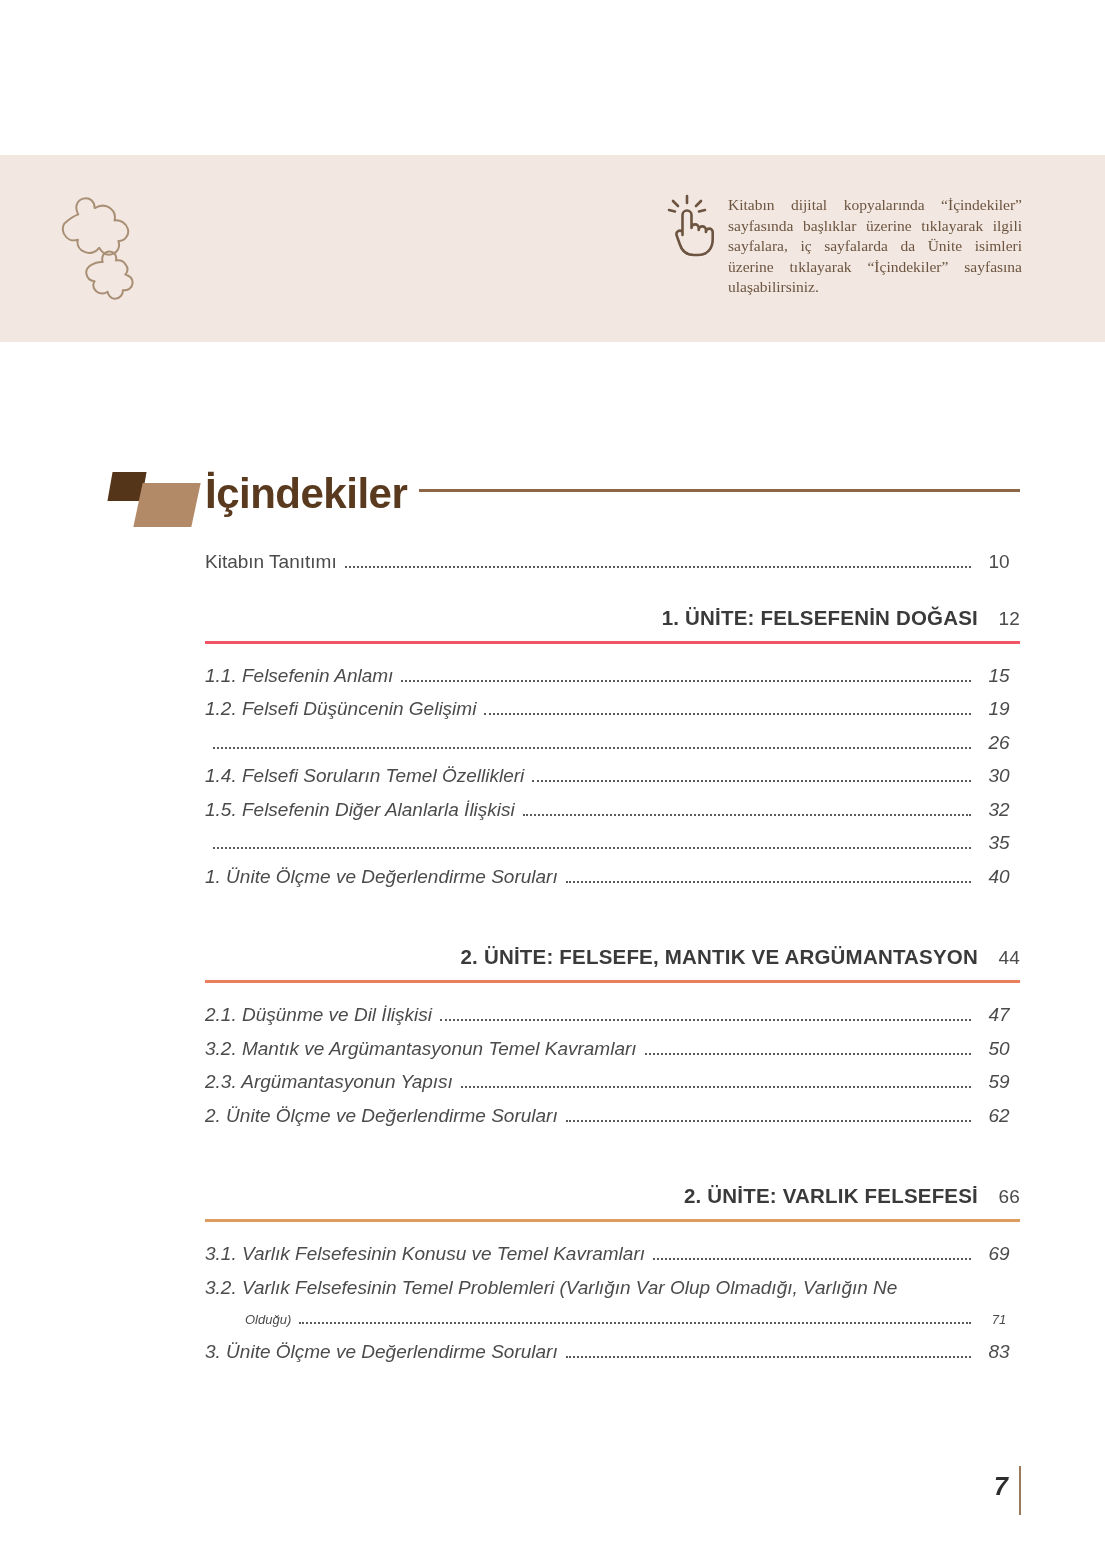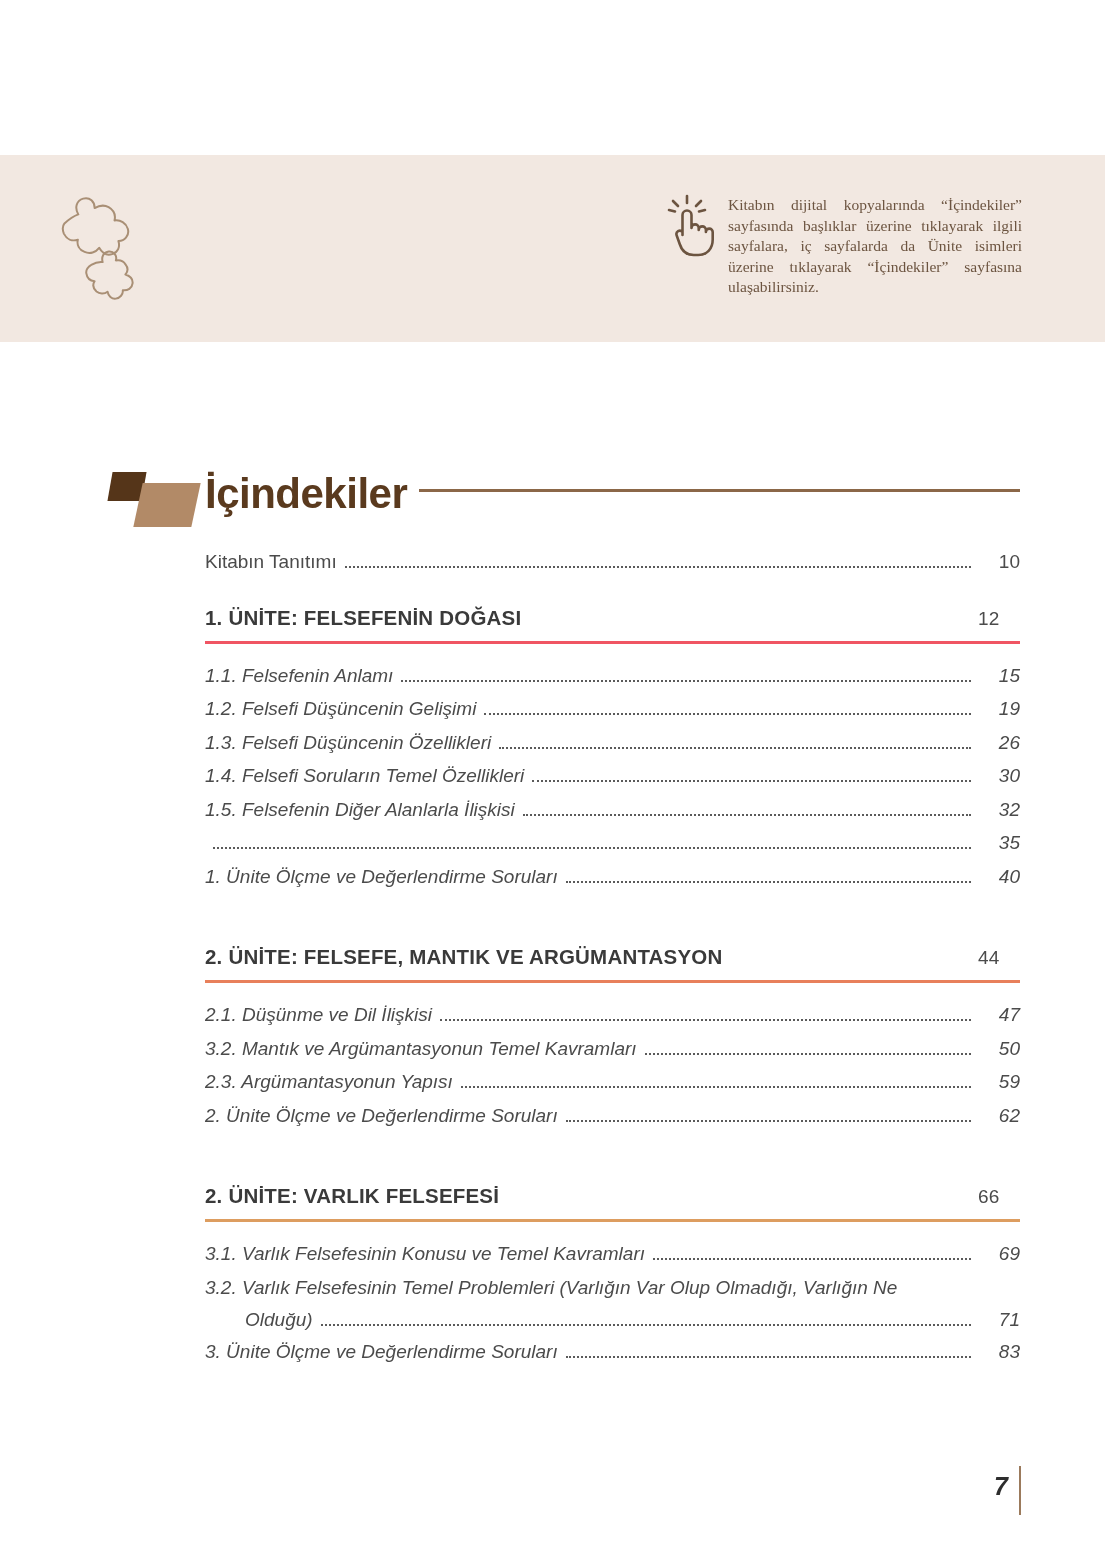--- a/index.html
+++ b/index.html
@@ -52,7 +52,7 @@
   .toc-row { display:flex; align-items:baseline; color:#4b4b4b; font-size:19px; line-height:33.5px; }
   .toc-label { white-space:nowrap; }
   .leader { flex:1; border-bottom:2px dotted #5a5a5a; margin:0 7px 6px 8px; min-width:20px; }
-  .toc-page { width:42px; text-align:right; flex:none; }
+  .toc-page { width:42px; text-align:center; flex:none; }
 
   .unit-section { margin-top:49px; }
   .unit-section:first-of-type { margin-top:24px; }

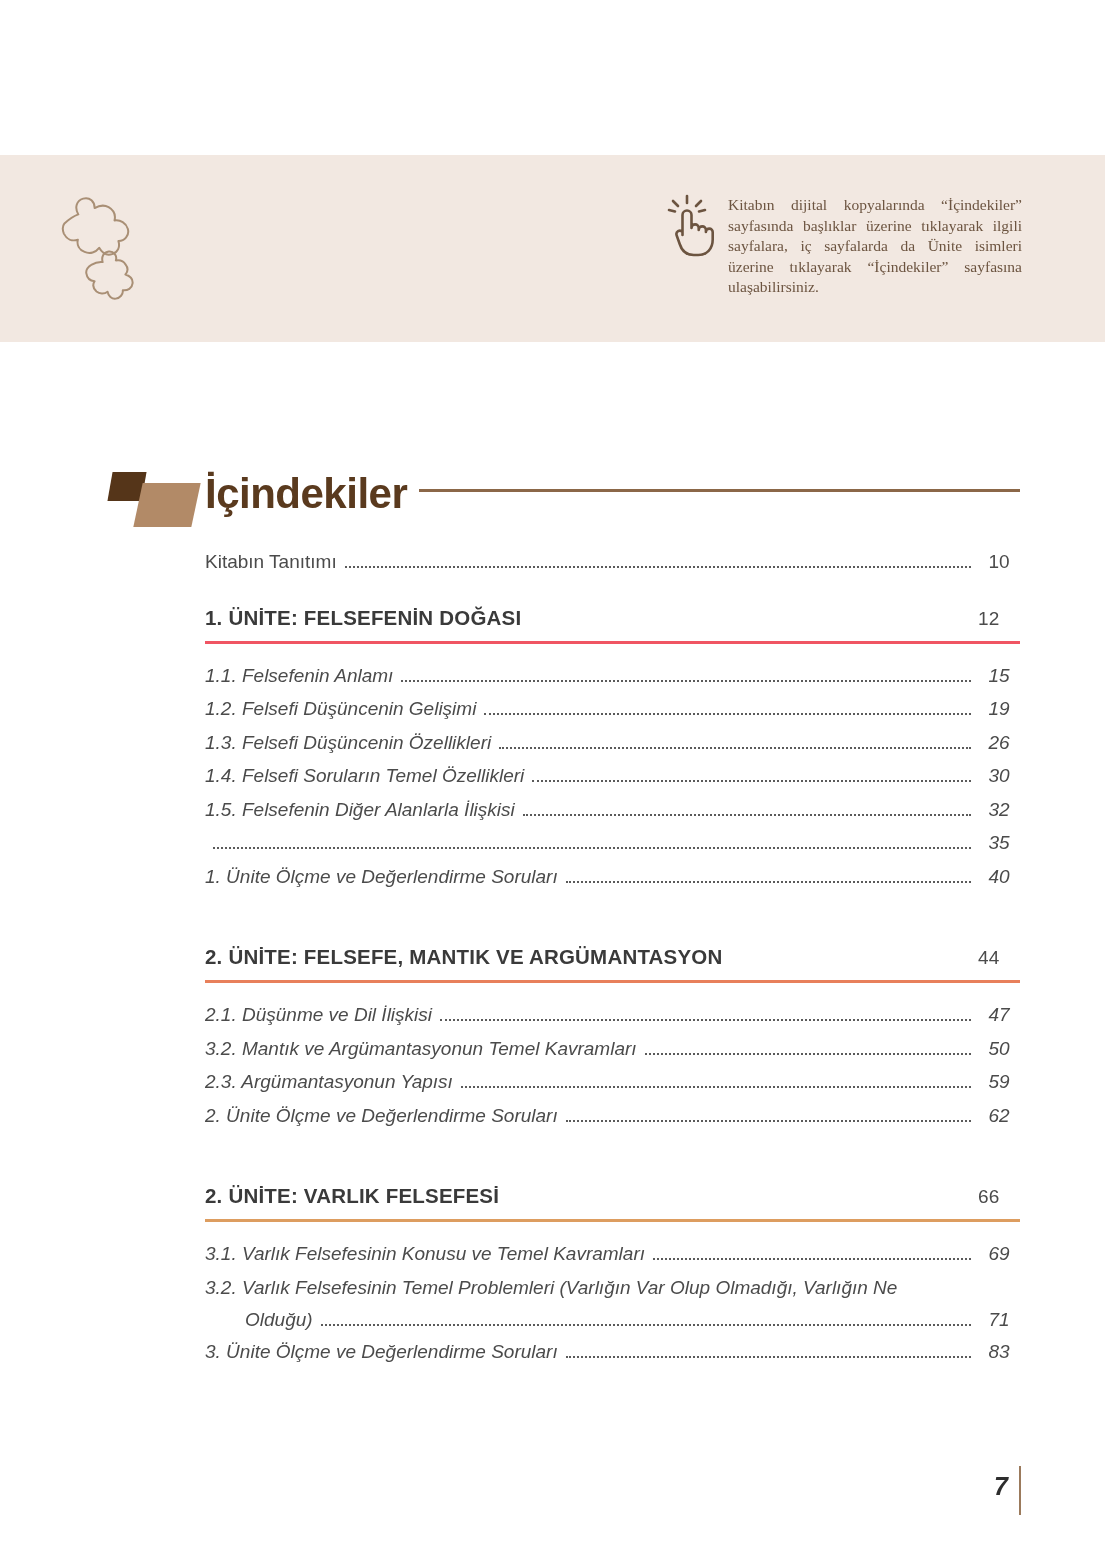--- a/index.html
+++ b/index.html
@@ -61,7 +61,7 @@
     font-size:20.5px; font-weight:bold; color:#3a3a3a; line-height:30px;
     letter-spacing:0.2px;
   }
-  .unit-head-label { flex:1; }
+  .unit-head-label { flex:1;text-align:right; }
   .unit-head-page { width:42px; font-weight:normal; font-size:19px; color:#4b4b4b; }
   .unit-rule { height:3px; background:#f05563; margin-top:7px; }
   .unit-items { margin-top:15px;font-style:italic; }

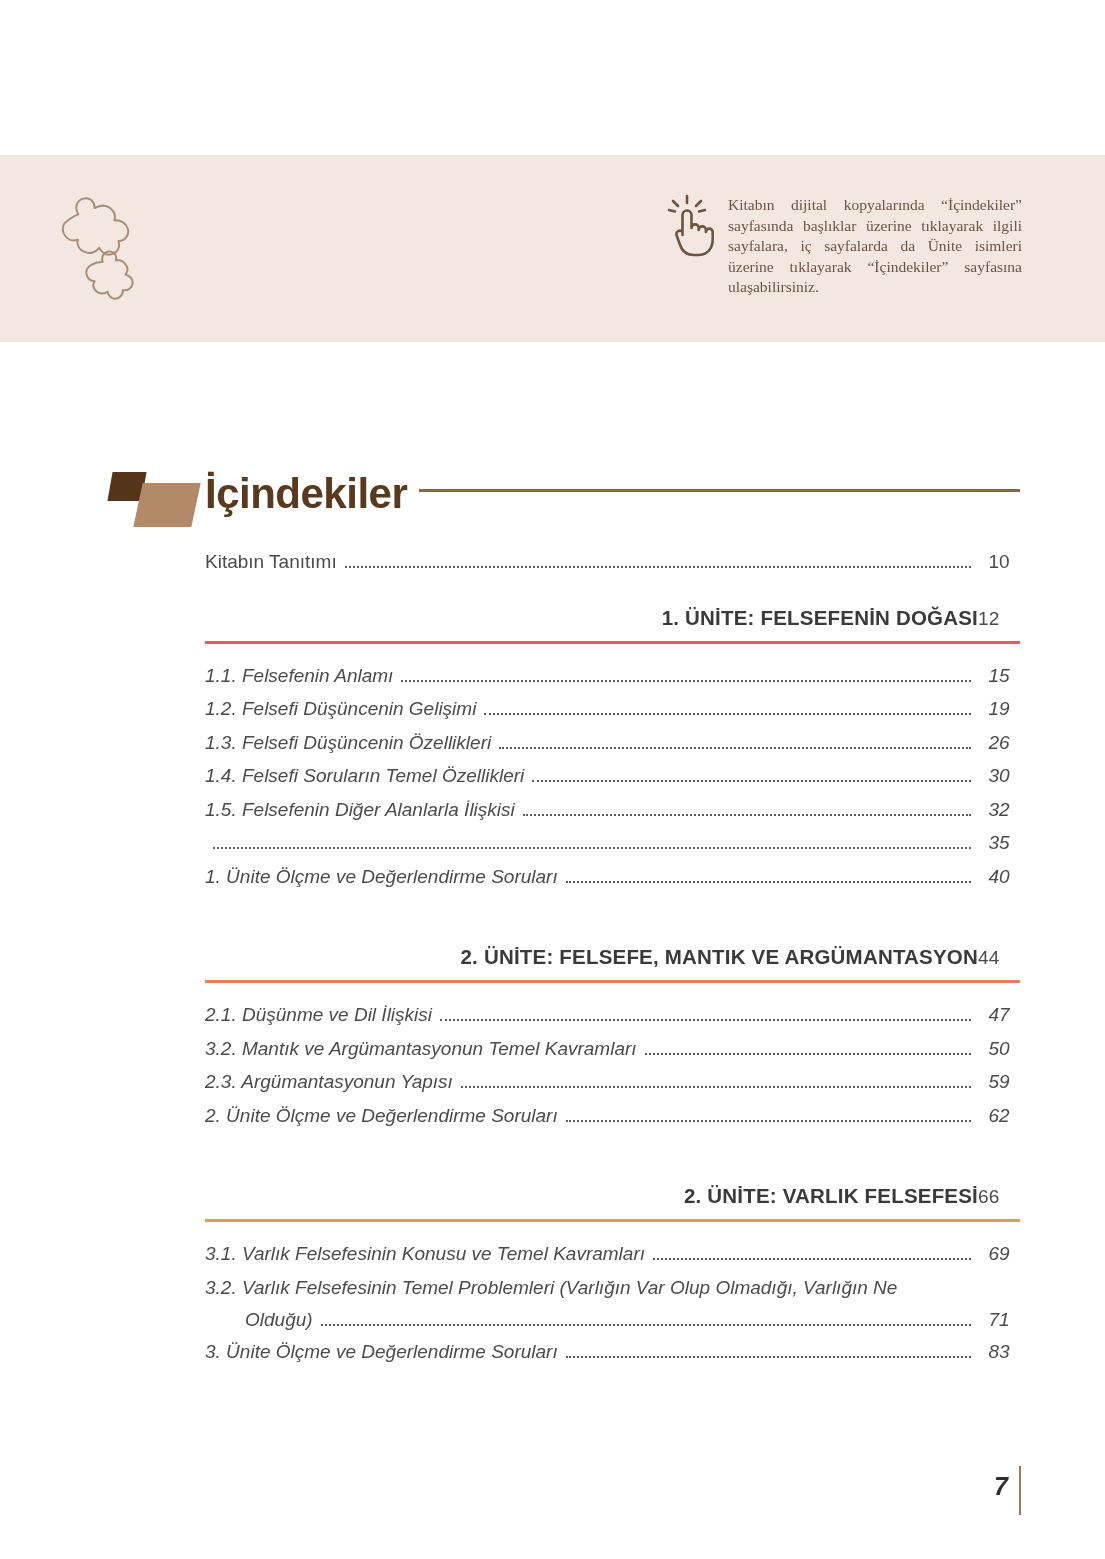--- a/index.html
+++ b/index.html
@@ -62,7 +62,7 @@
     letter-spacing:0.2px;
   }
   .unit-head-label { flex:1;text-align:right; }
-  .unit-head-page { width:42px; font-weight:normal; font-size:19px; color:#4b4b4b; }
+  .unit-head-page { width:42px; text-align:right; font-weight:normal; font-size:19px; color:#4b4b4b; }
   .unit-rule { height:3px; background:#f05563; margin-top:7px; }
   .unit-items { margin-top:15px;font-style:italic; }
 

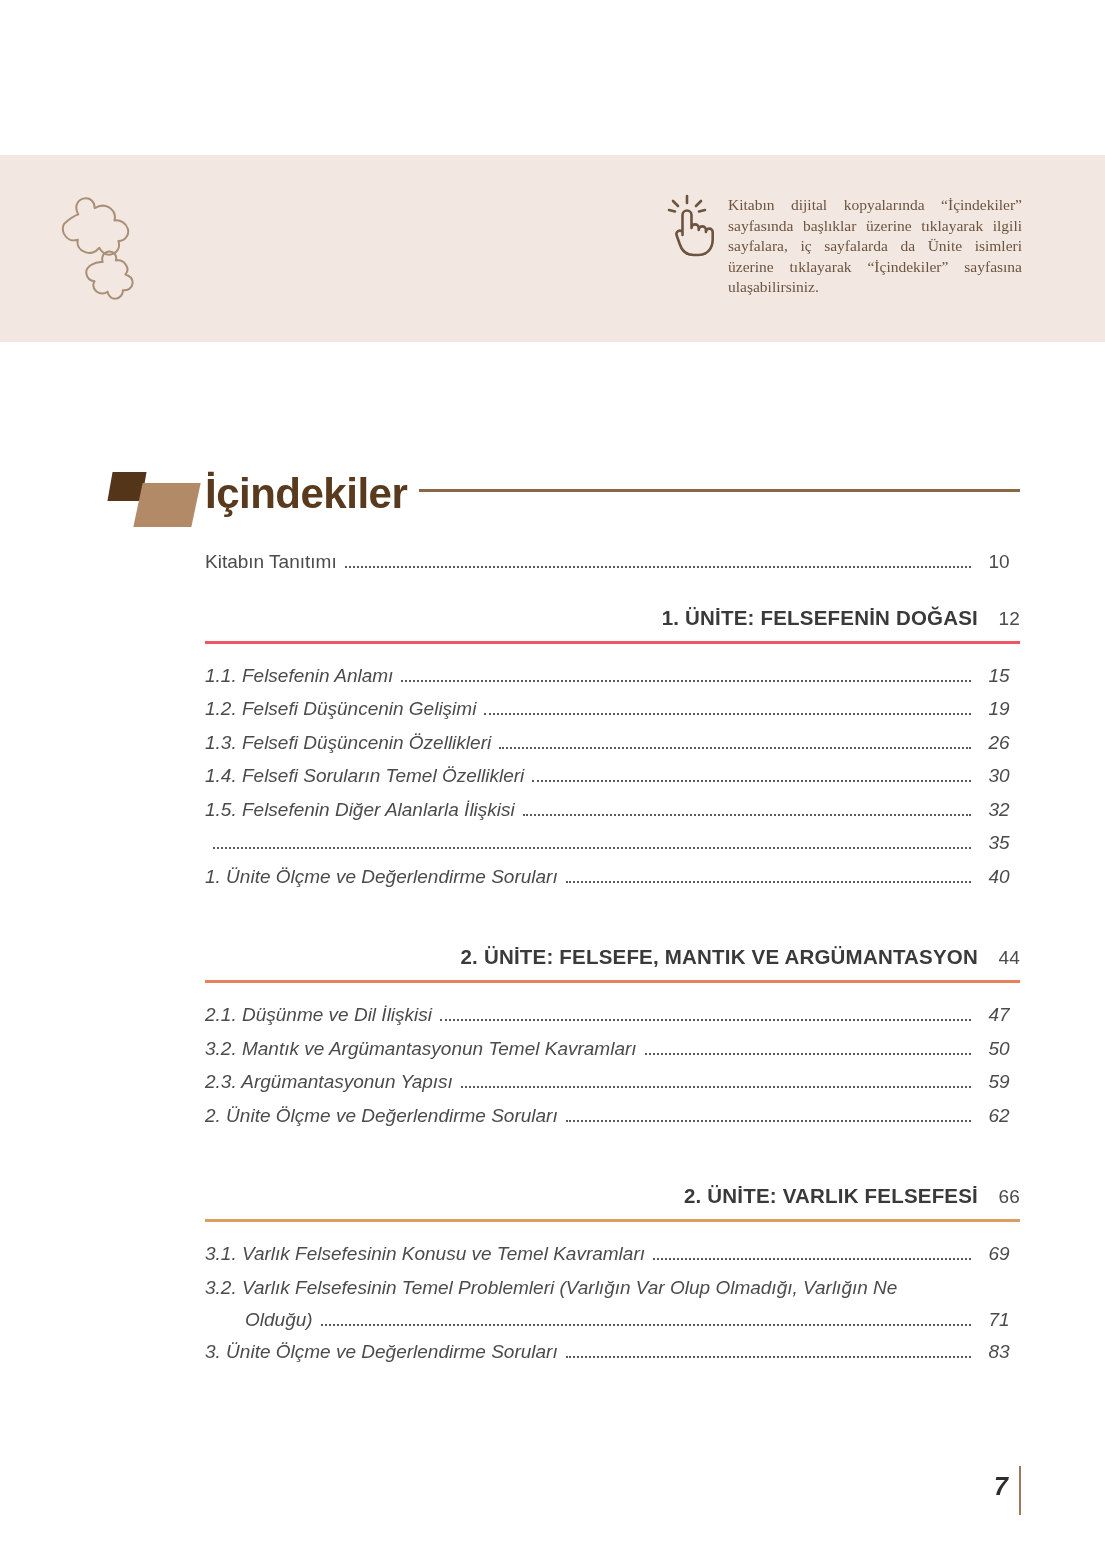--- a/index.html
+++ b/index.html
@@ -144,7 +144,6 @@
               <span class="toc-page">19</span>
             </div>
             <div class="toc-row">
-              <span class="toc-label">1.3. Felsefi Düşüncenin Özellikleri</span>
               <span class="leader"></span>
               <span class="toc-page">26</span>
             </div>

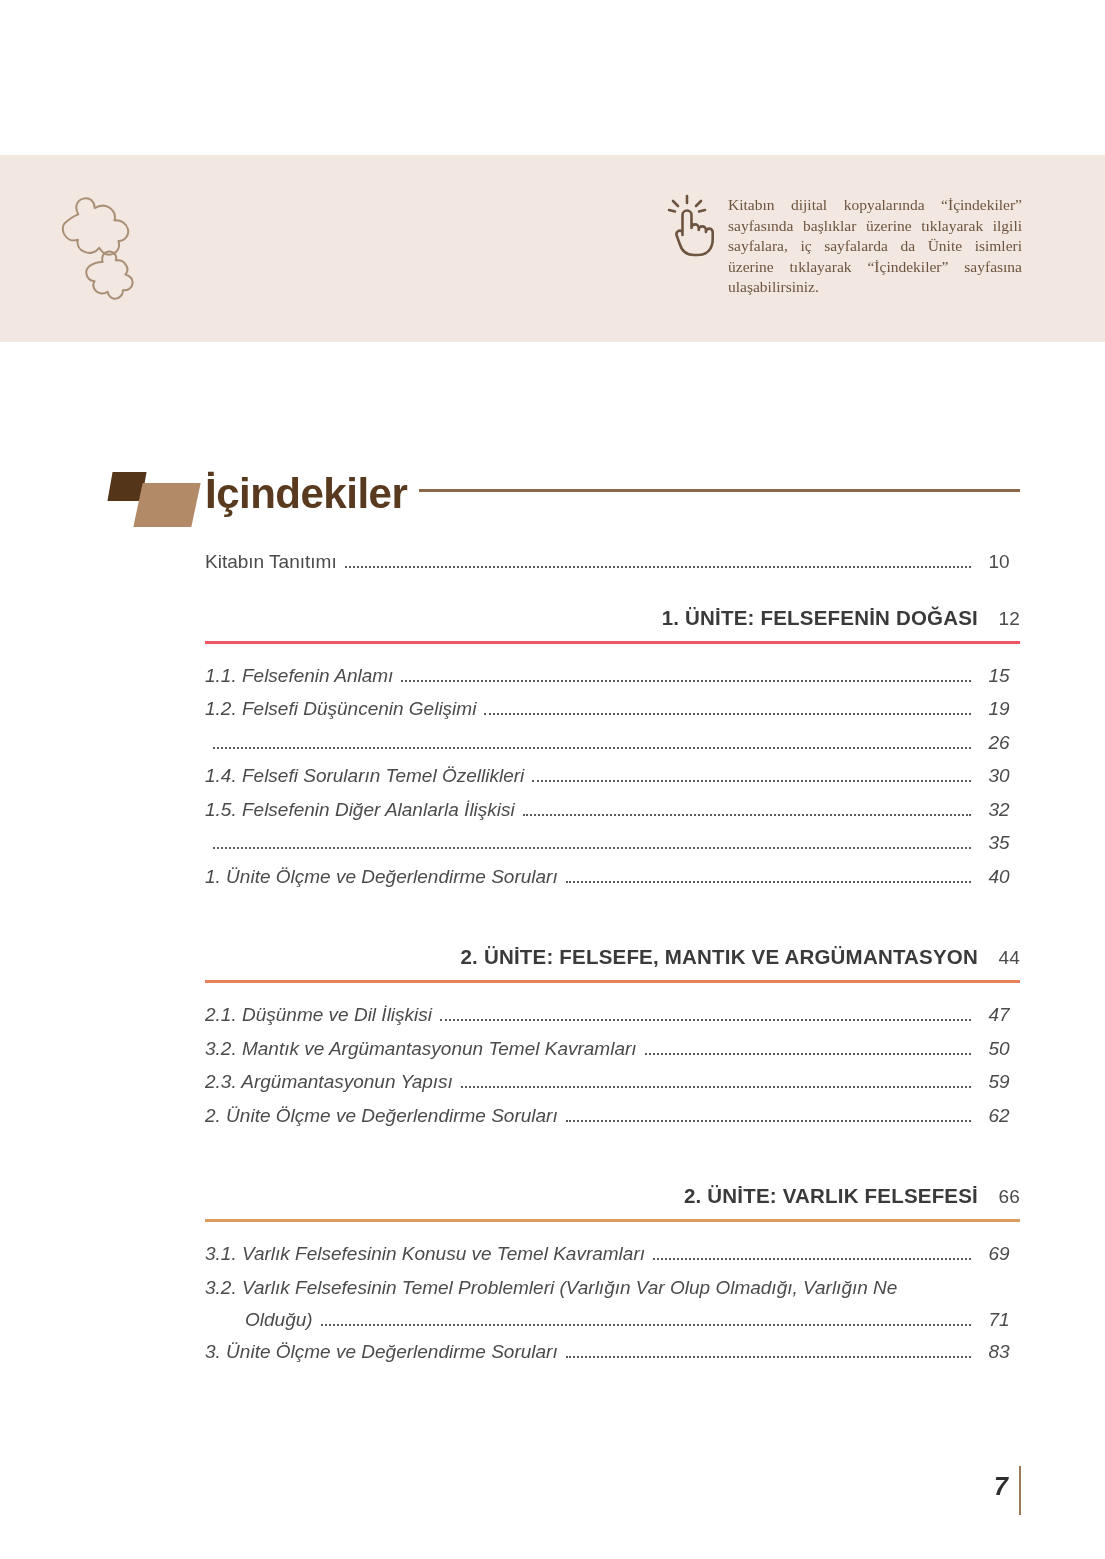--- a/index.html
+++ b/index.html
@@ -67,7 +67,7 @@
   .unit-items { margin-top:15px;font-style:italic; }
 
   .wrap-line1 { color:#4b4b4b; font-size:19px; line-height:33.5px; }
-  .wrapped .row-flex { display:flex; align-items:baseline; color:#4b4b4b; font-size:19px; line-height:31px; }
+  .wrapped .row-flex { display:flex; align-items:baseline; color:#4b4b4b; font-size:13px; line-height:31px; }
   .wrapped .indent2 { padding-left:40px; white-space:nowrap; }
 
   

